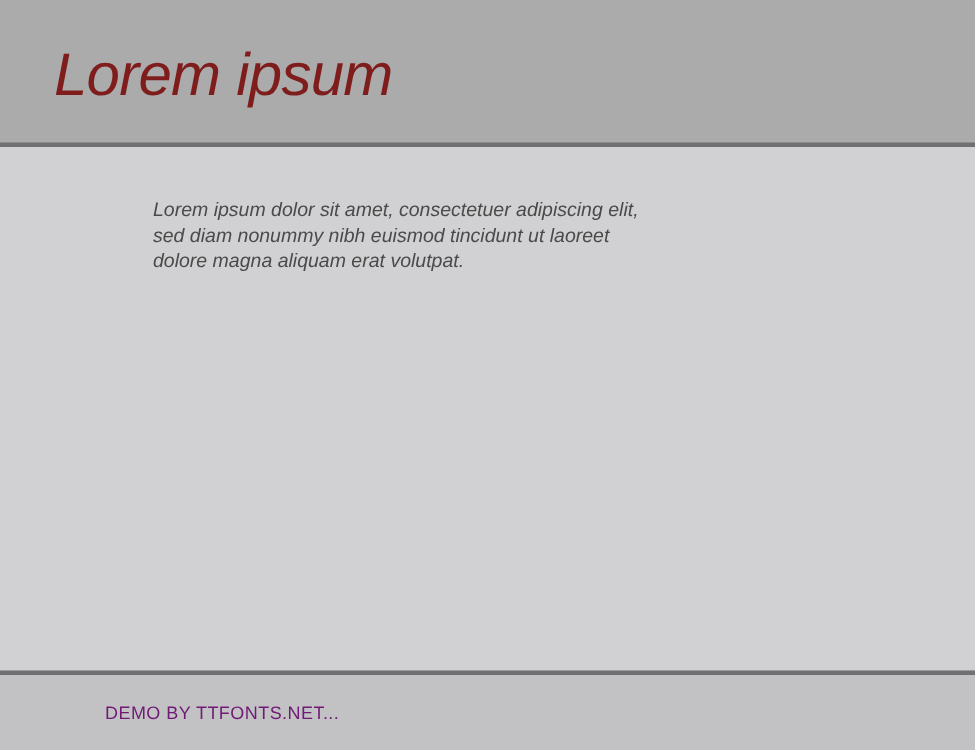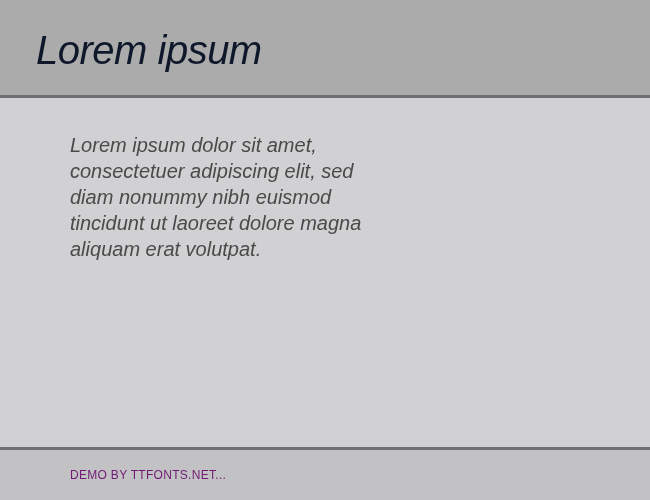--- a/index.html
+++ b/index.html
@@ -19,7 +19,7 @@
 .header h1 {
   font-size: 40px;
   font-weight: normal;
-  color: #0f172a;
+  color: #7f1d1d;
   letter-spacing: -0.5px;
 }
 .content {

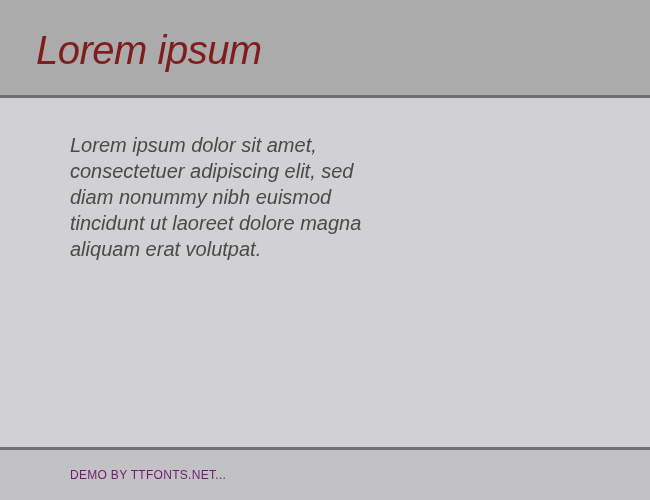--- a/index.html
+++ b/index.html
@@ -27,10 +27,11 @@
   padding: 34px 70px;
 }
 .content p {
-  font-size: 20px;
+  font-size: 13px;
   line-height: 1.3;
   color: #4a4a4a;
   max-width: 330px;
+  margin-left: 32px;
 }
 .footer {
   border-top: 3px solid #707070;

